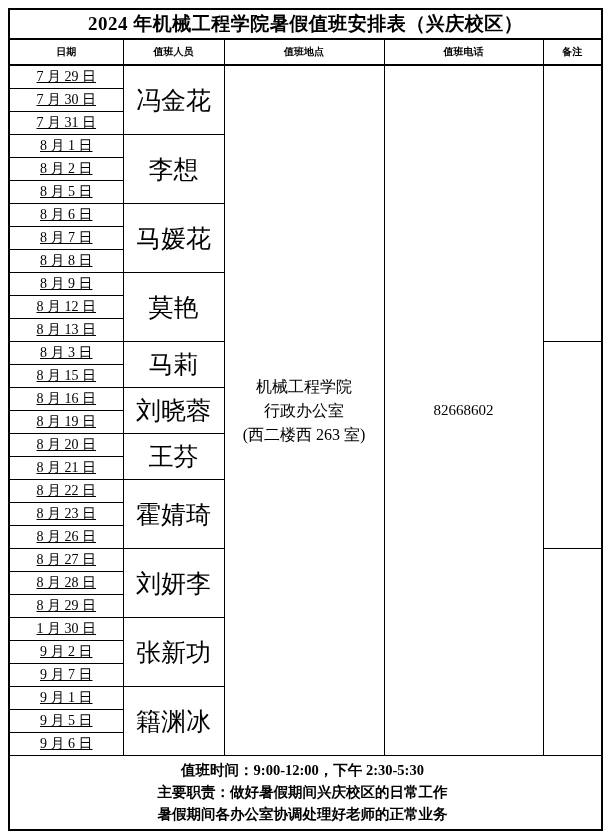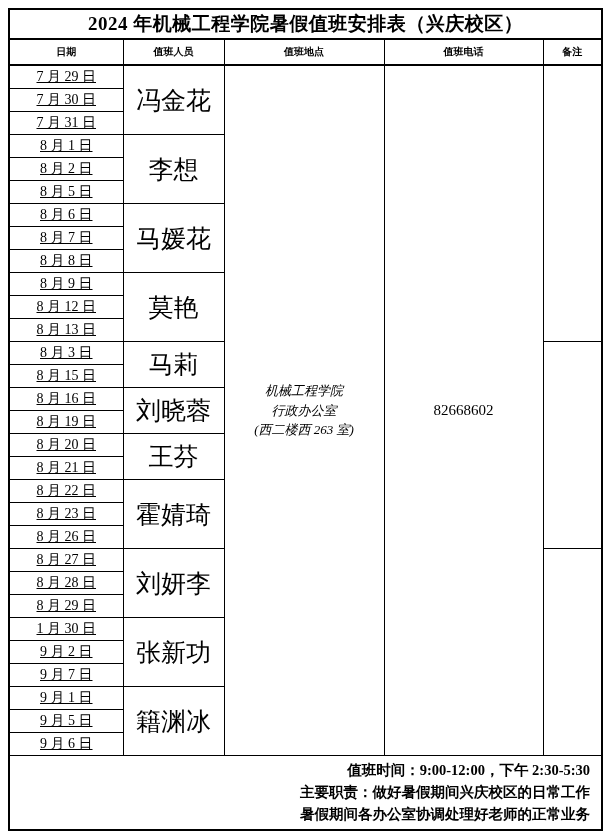--- a/index.html
+++ b/index.html
@@ -52,9 +52,8 @@
     font-size: 25px;
   }
   td.location-cell {
-    font-size: 13px;
+    font-size: 16px;
     line-height: 1.5;
-    font-style: italic;
   }
   td.phone-cell {
     font-size: 15px;

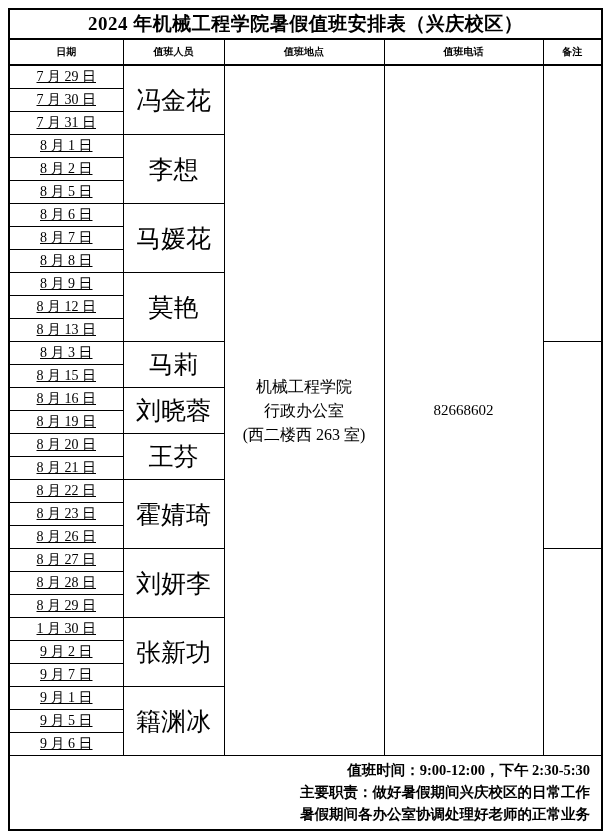--- a/index.html
+++ b/index.html
@@ -62,7 +62,7 @@
     background: #ffffff;
   }
   tr.footer-row td {
-    text-align: right;
+    text-align: center;
     font-weight: bold;
     font-size: 14.5px;
     line-height: 1.52;

